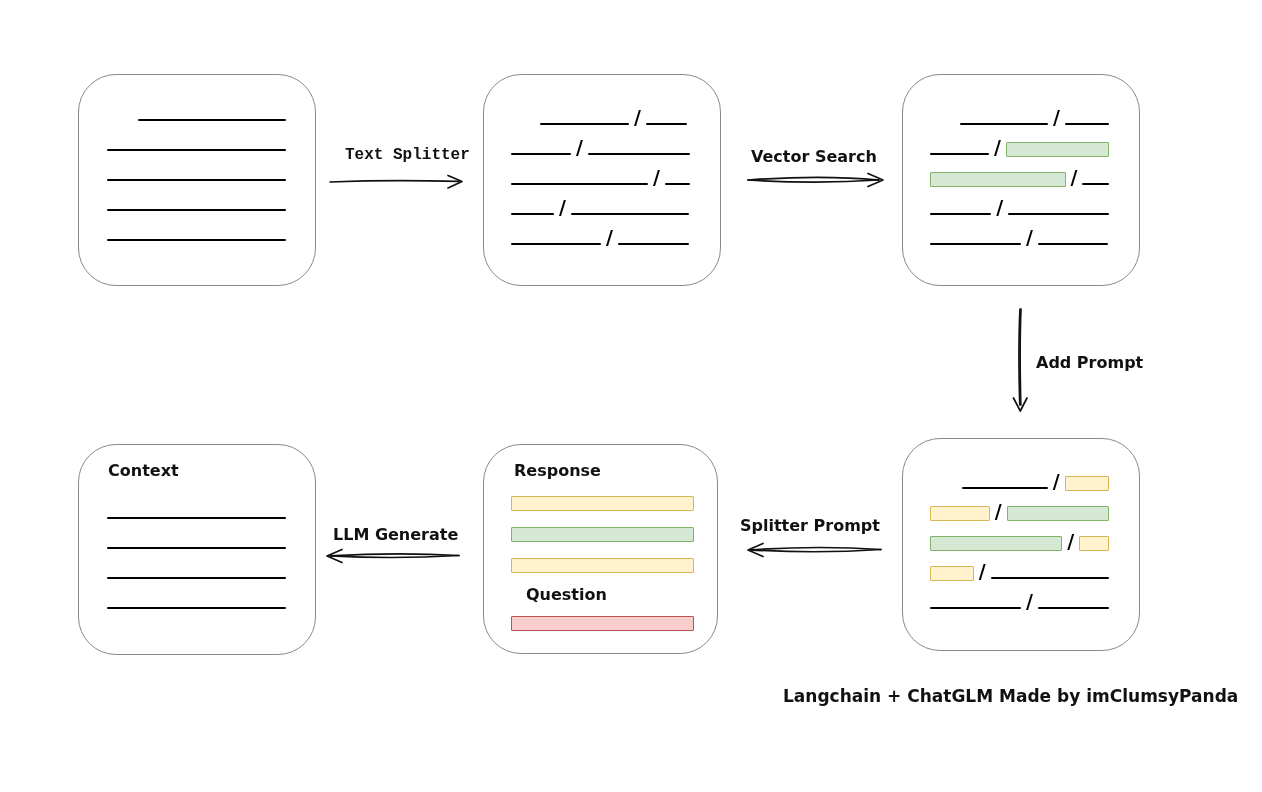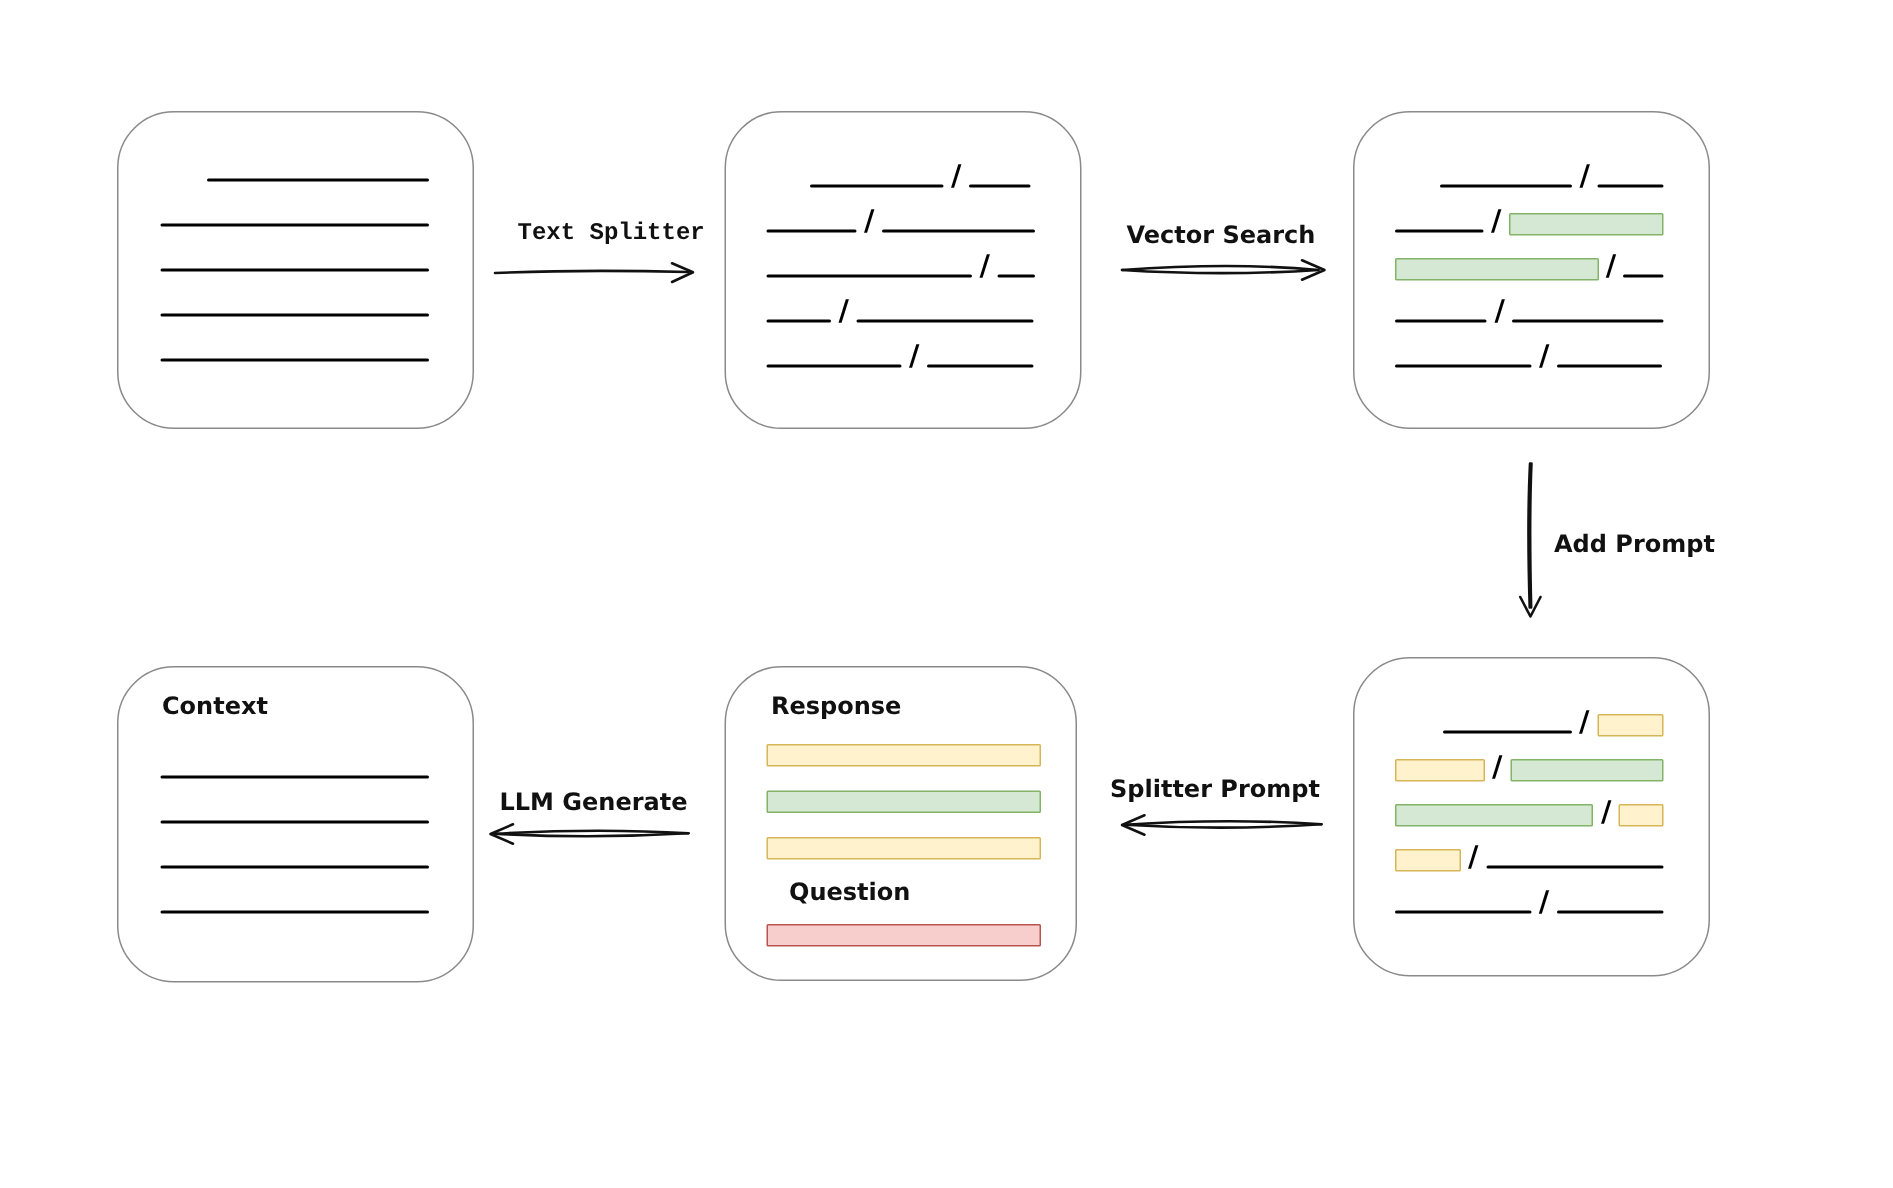--- a/index.html
+++ b/index.html
@@ -195,6 +195,7 @@
       </div>
   </div>
 
+  <div class="caption">Langchain + ChatGLM Made by imClumsyPanda</div>
 
 </div>
 

